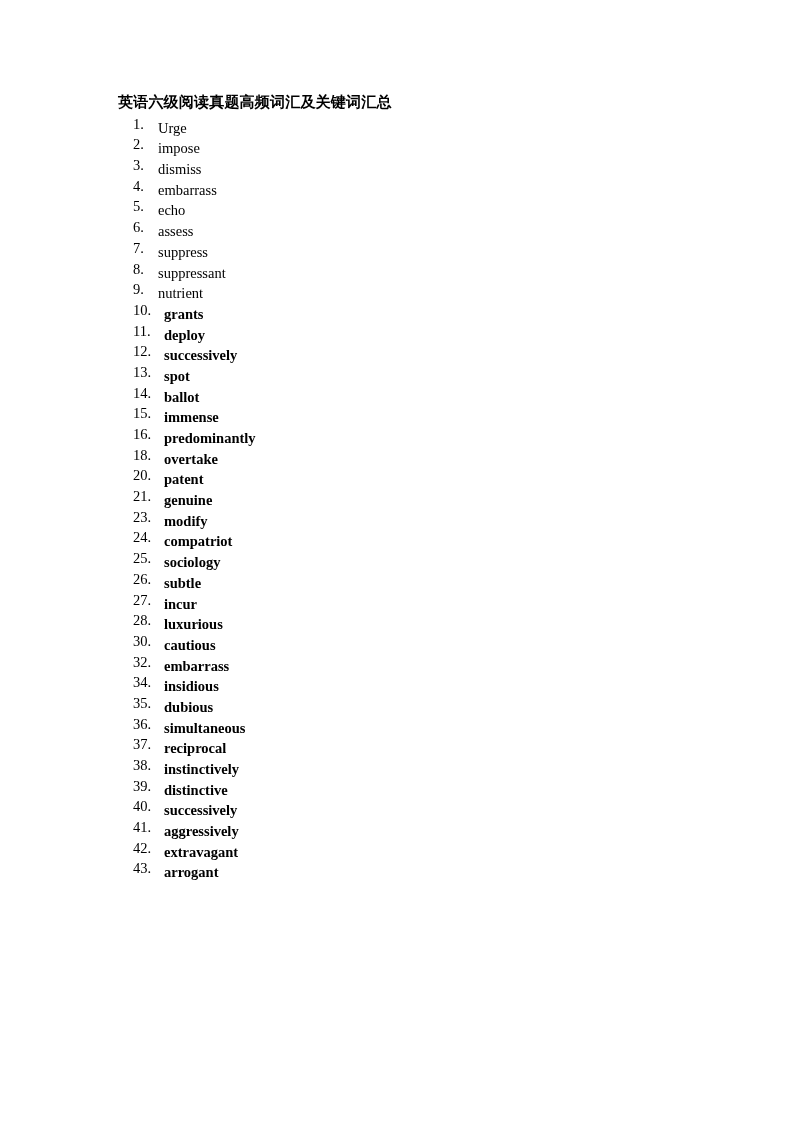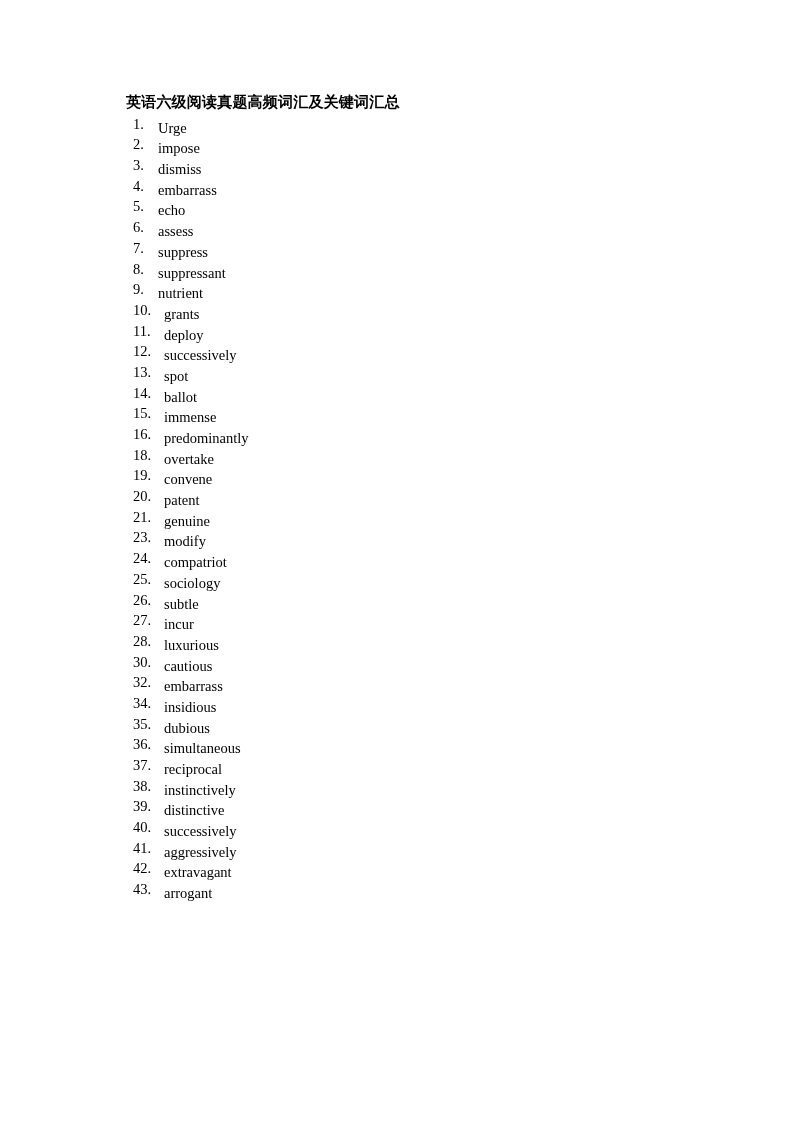--- a/index.html
+++ b/index.html
@@ -31,7 +31,7 @@
     font-size: 15px;
     font-weight: bold;
     line-height: 20.7px;
-    margin: 0 0 1px 8px;
+    margin: 0 0 1px 0;
     letter-spacing: 0.2px;
     white-space: nowrap;
   }

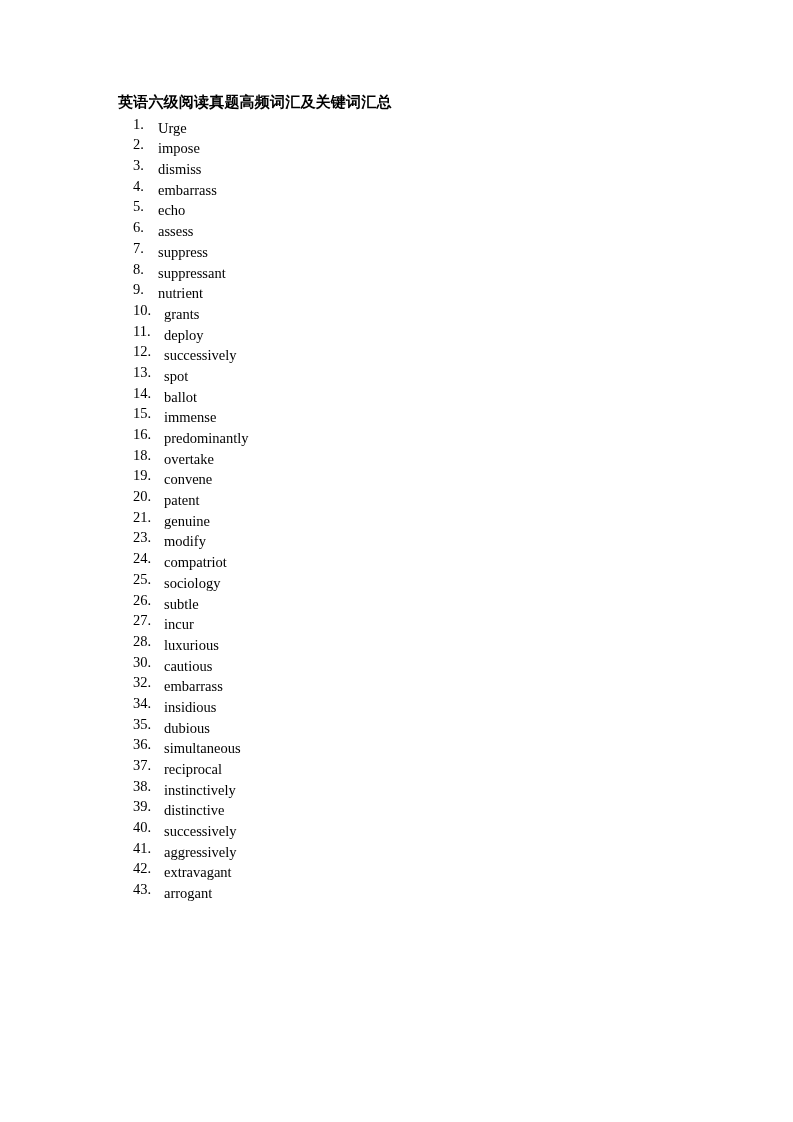--- a/index.html
+++ b/index.html
@@ -64,6 +64,7 @@
   
   .vocab-item.wide .item-word {
     left: 46px;
+    font-weight: bold;
   }
 </style>
 </head>

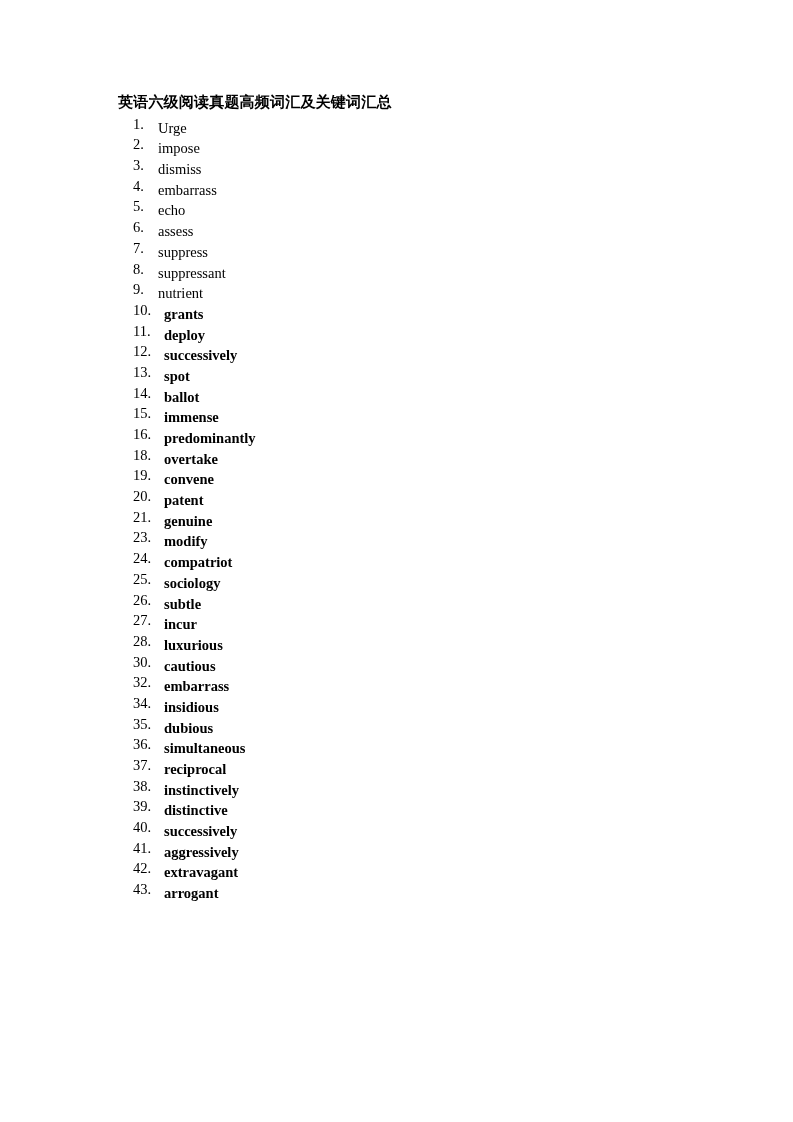--- a/index.html
+++ b/index.html
@@ -145,10 +145,6 @@
           <span class="item-word">overtake</span>
         </div>
         <div class="vocab-item wide">
-          <span class="item-number">19.</span>
-          <span class="item-word">convene</span>
-        </div>
-        <div class="vocab-item wide">
           <span class="item-number">20.</span>
           <span class="item-word">patent</span>
         </div>

